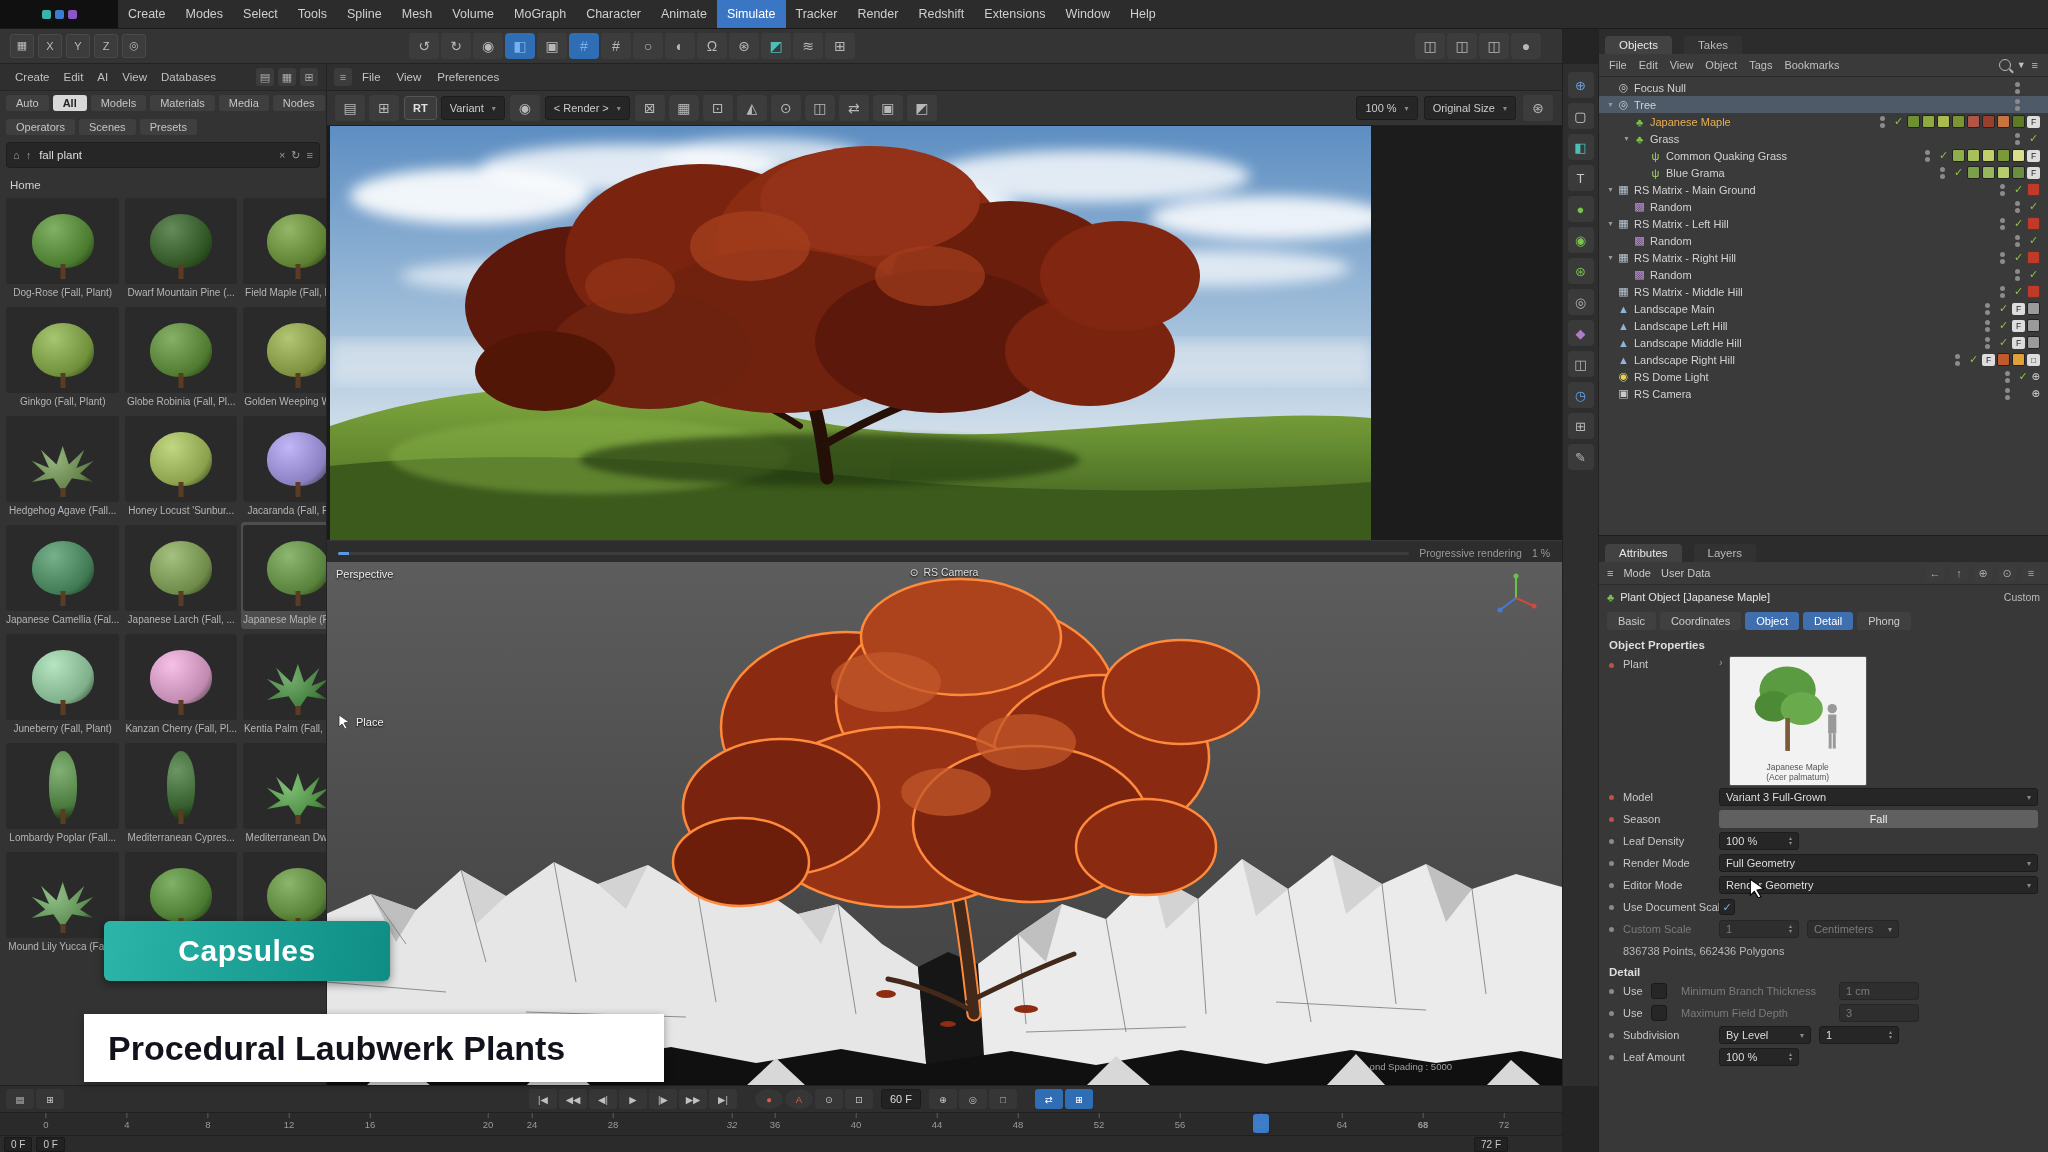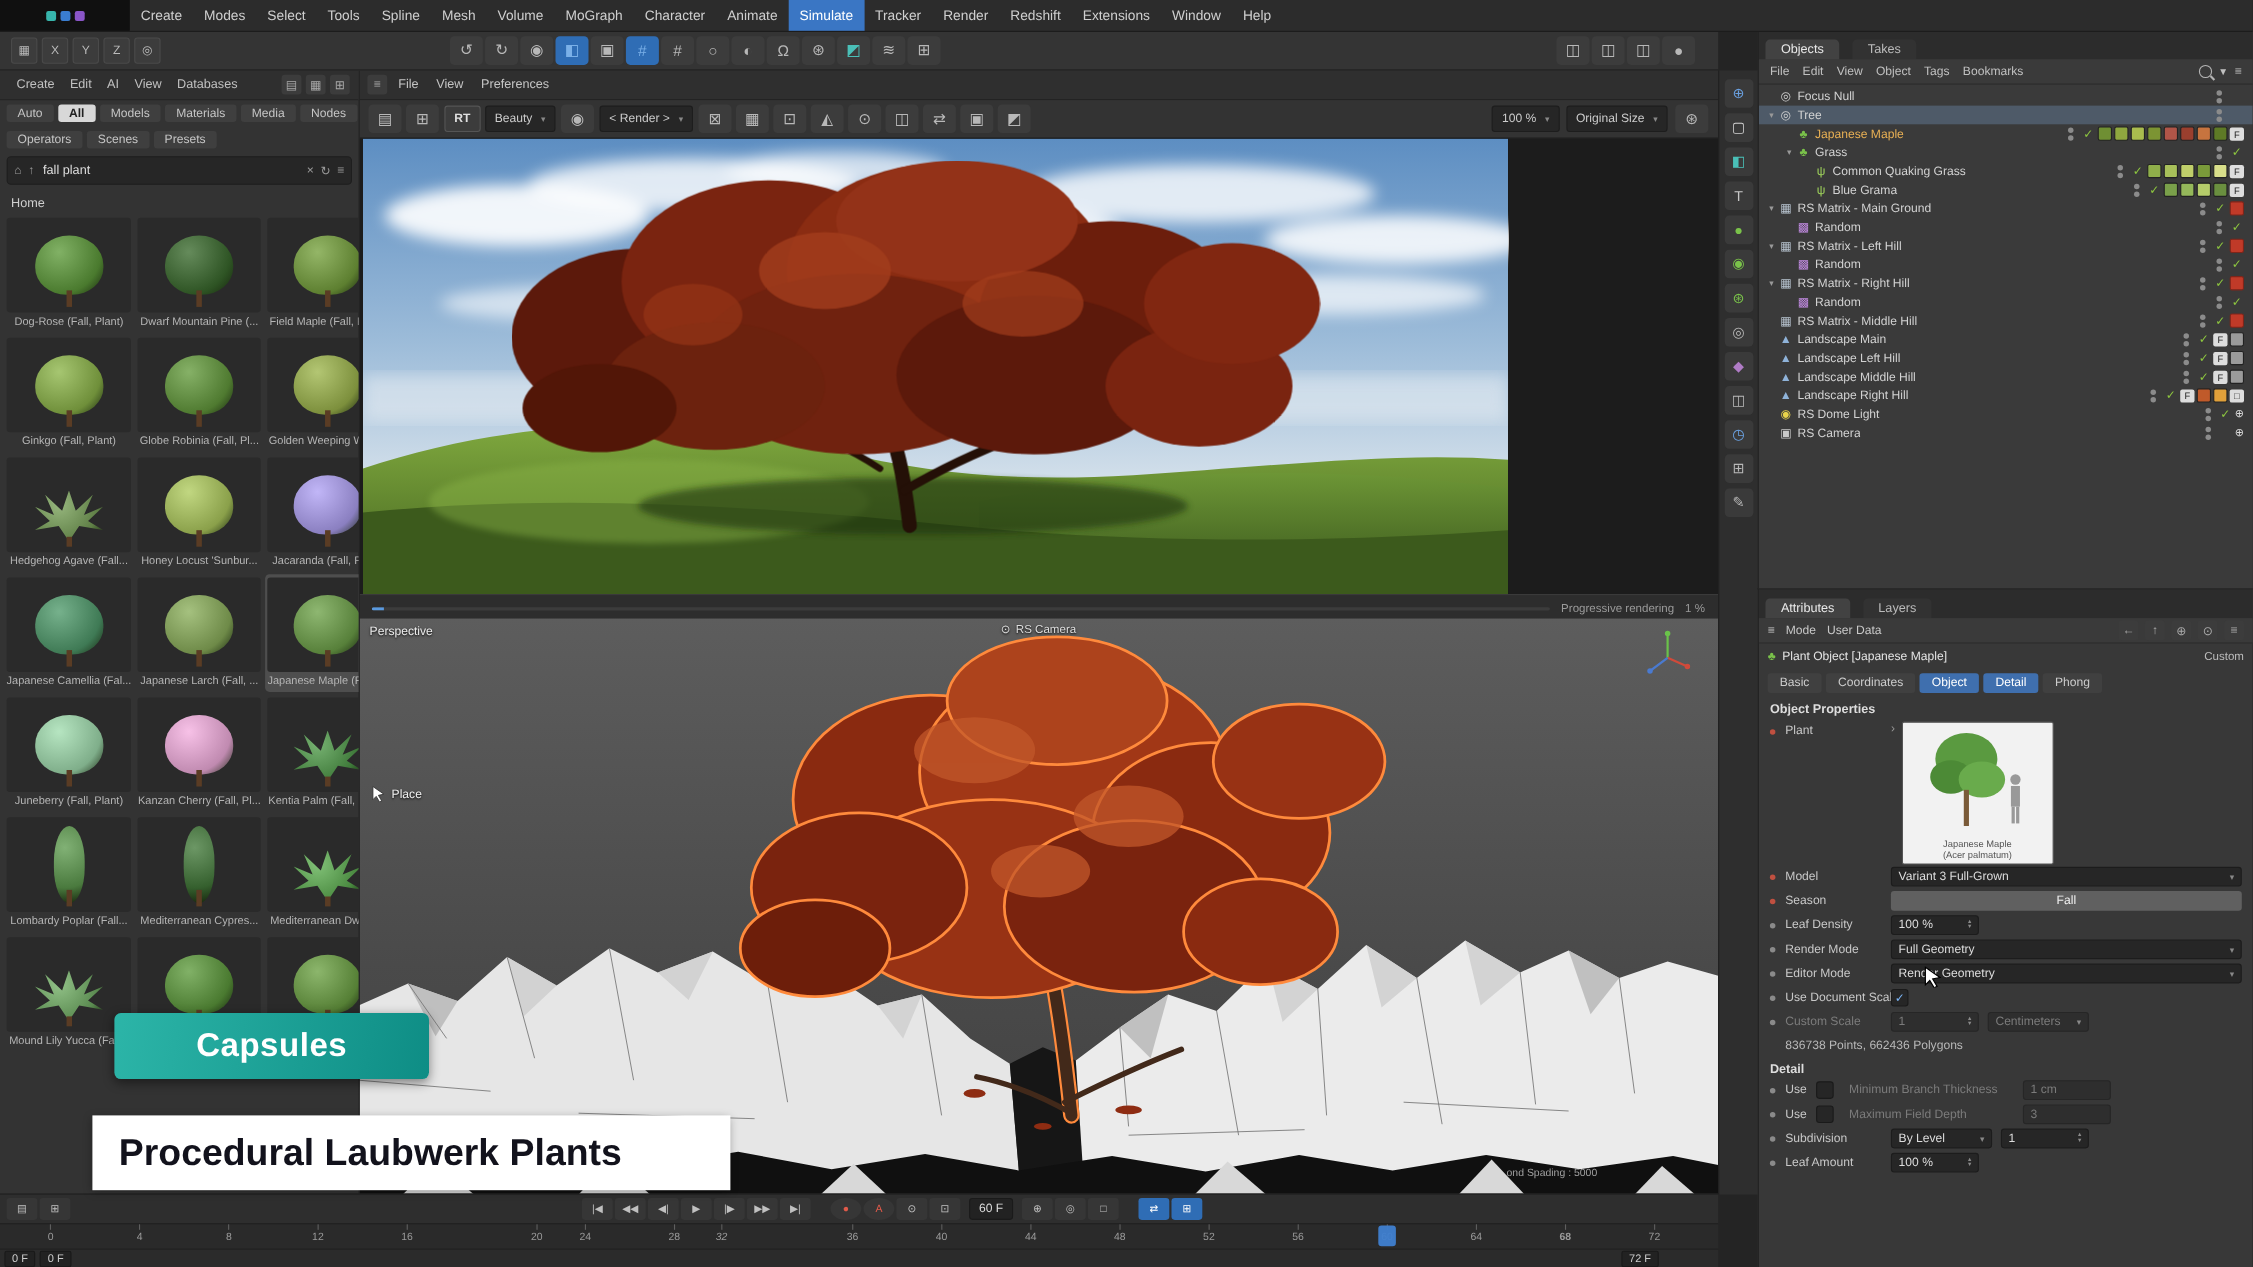--- a/index.html
+++ b/index.html
@@ -424,7 +424,7 @@
         </div>
       <div class="rt-btn">RT</div>
       <div class="rv-drop">
-          <span>Beauty</span>
+          <span>Variant</span>
           <span class="car">▾</span>
         </div>
       <span class="tbtn">◉</span>

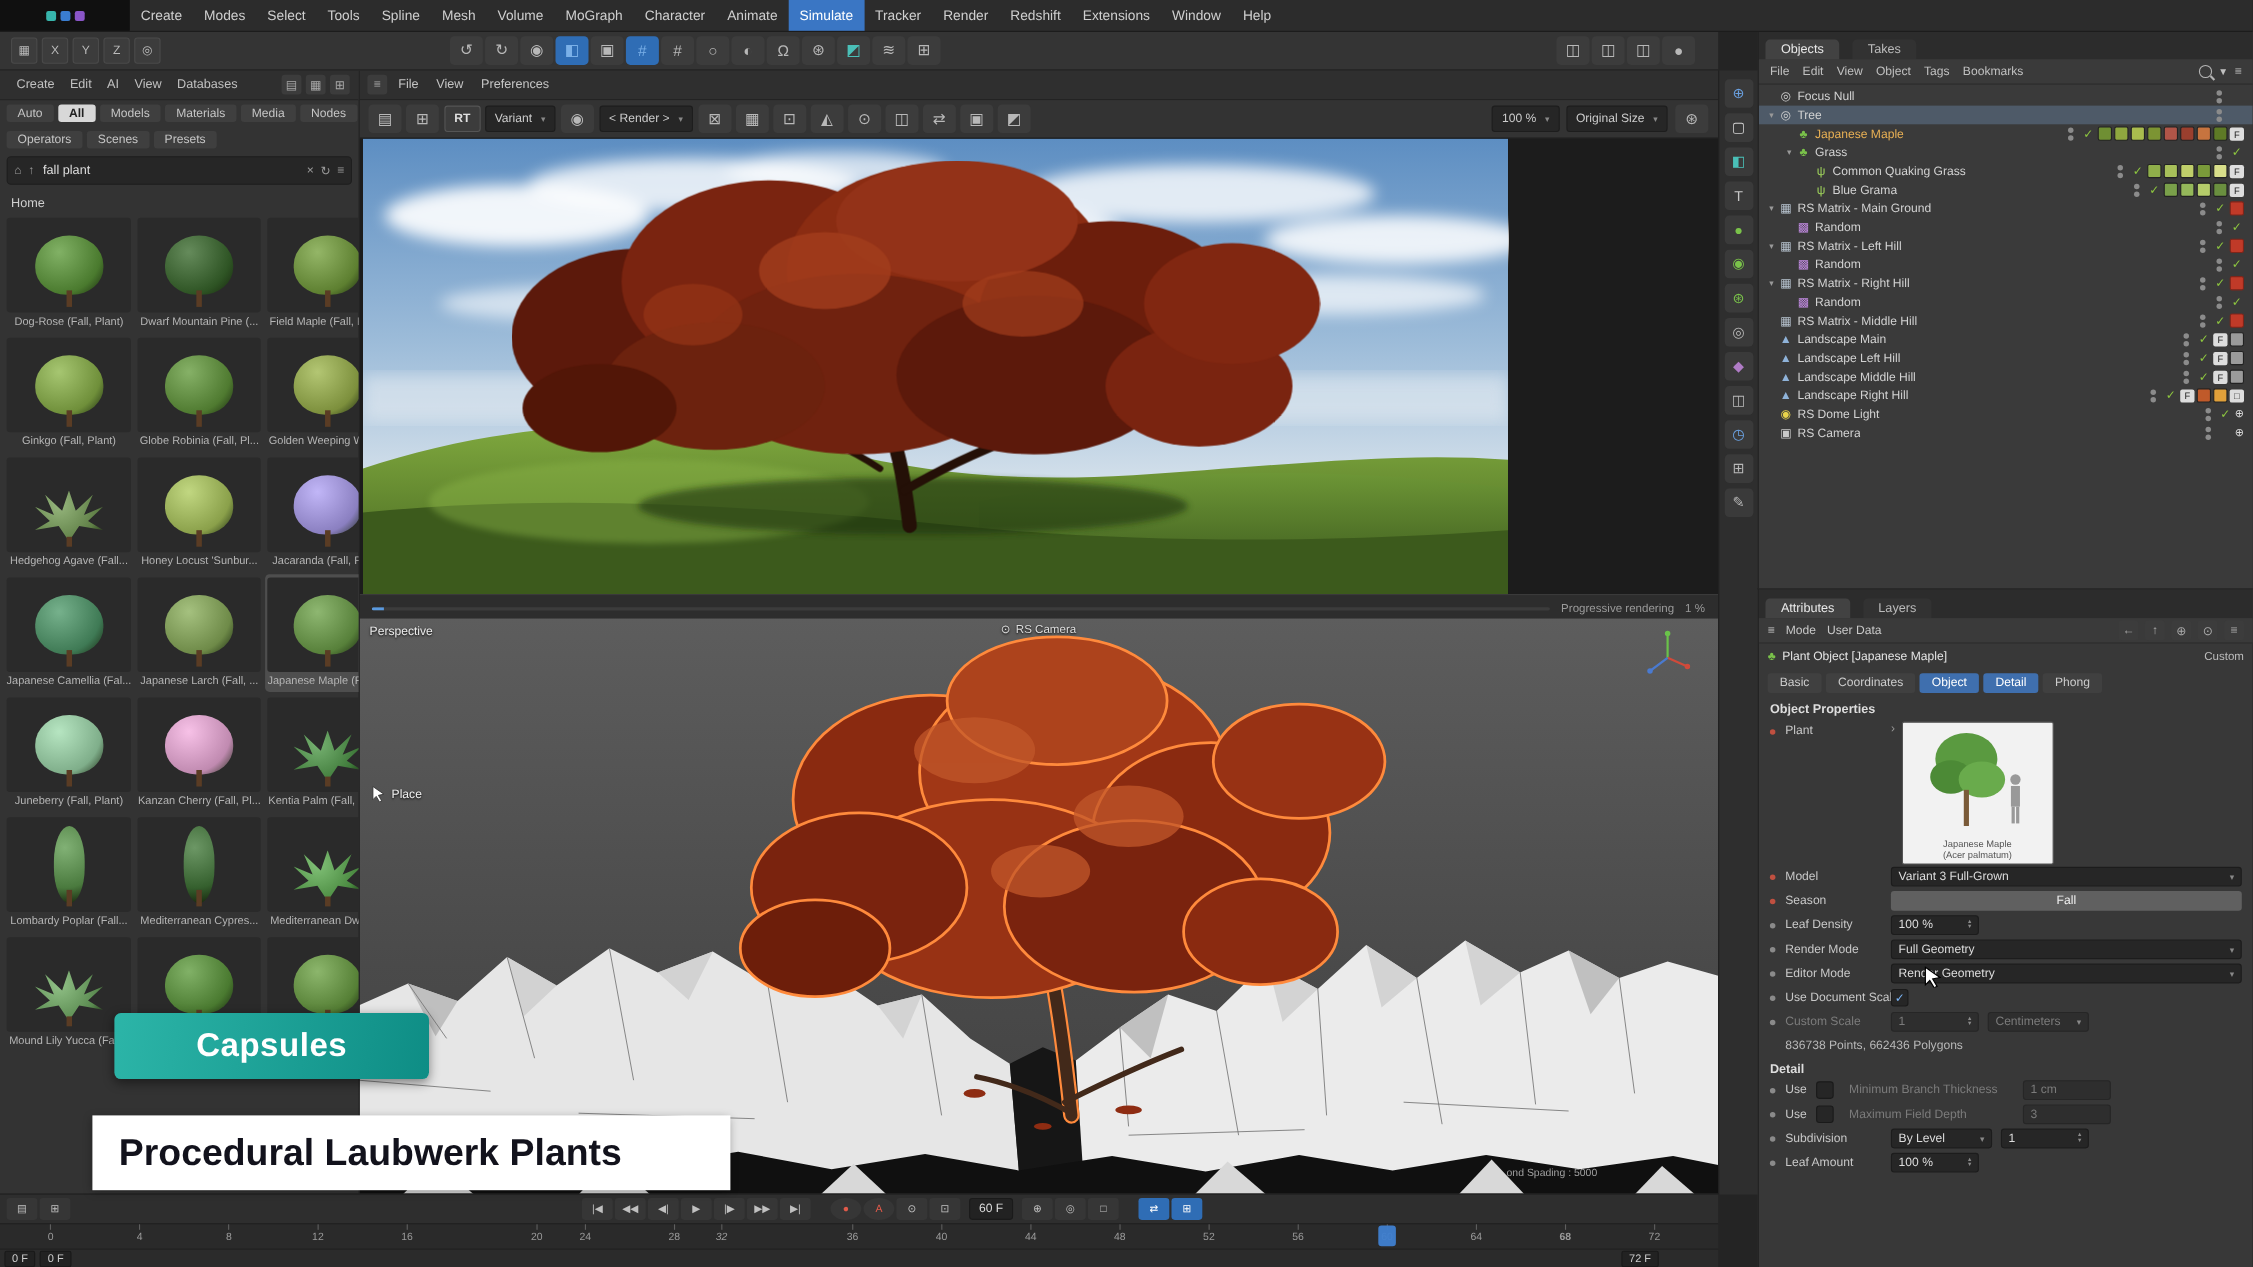--- a/index.html
+++ b/index.html
@@ -1163,7 +1163,7 @@
           <i></i>
           <span>28</span>
         </div>
-        <div class="tick" style="left: 656px; font-style: italic;">
+        <div class="tick" style="left: 732px; font-style: italic;">
           <i></i>
           <span>32</span>
         </div>

